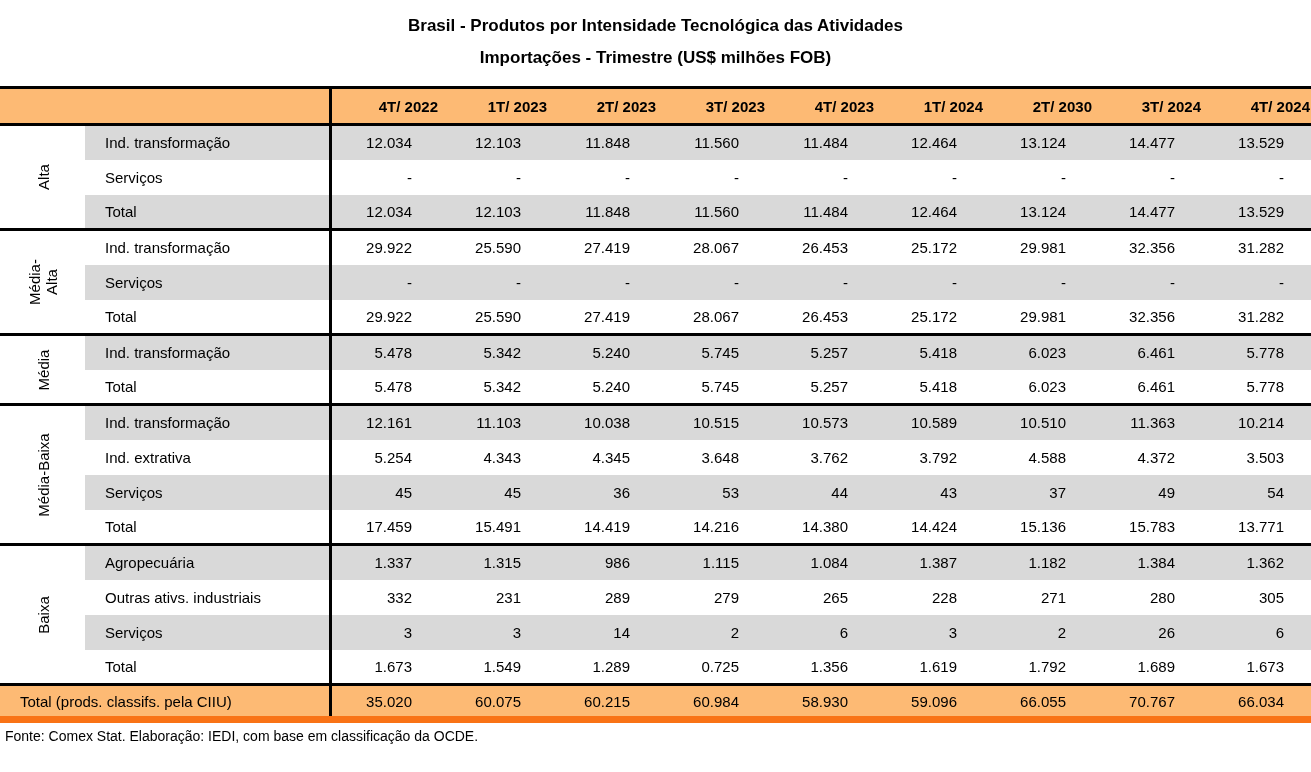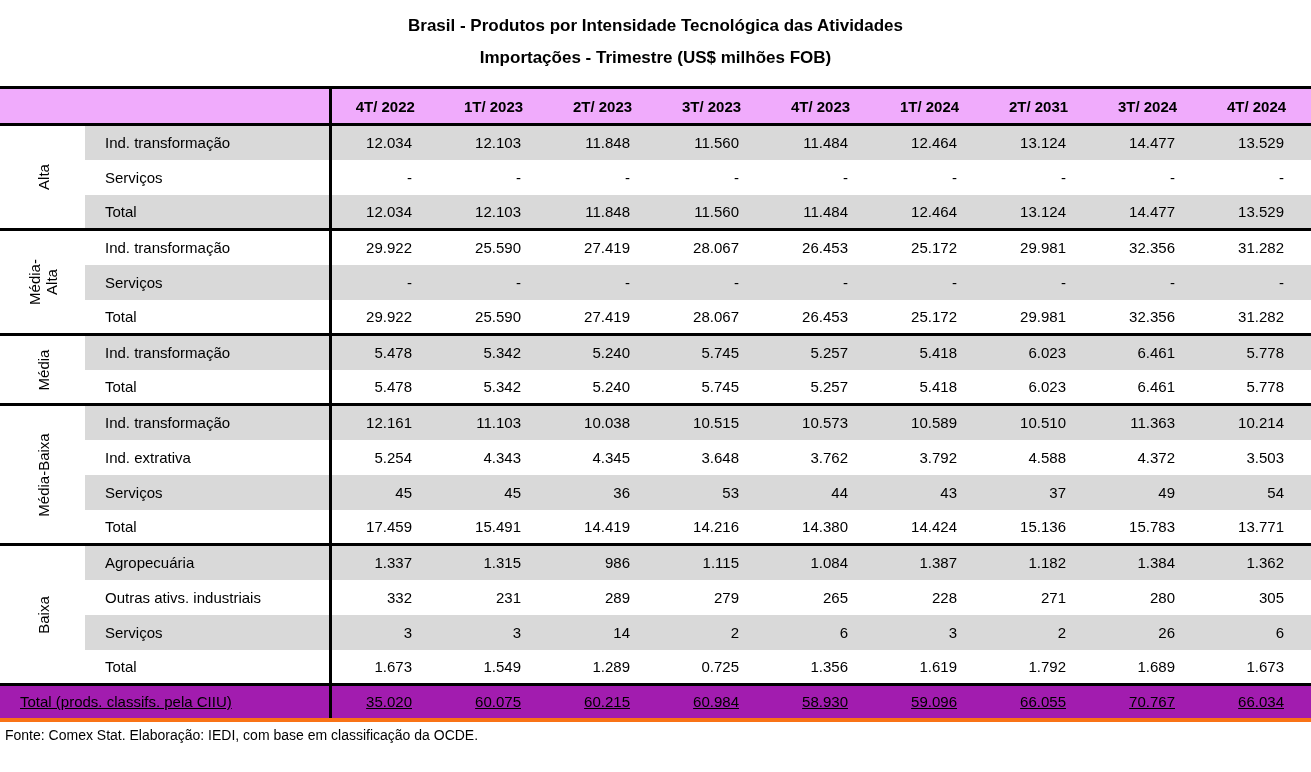--- a/index.html
+++ b/index.html
@@ -30,10 +30,10 @@
     border-top: 3px solid #000;
     border-bottom: 3px solid #000;
     font-weight: bold;
-    text-align: center;
+    text-align: right;
     height: 37px;
     vertical-align: middle;
-    background: #f0abfc;
+    background: #fdba74;
   }
   tbody td {
     height: 35px;

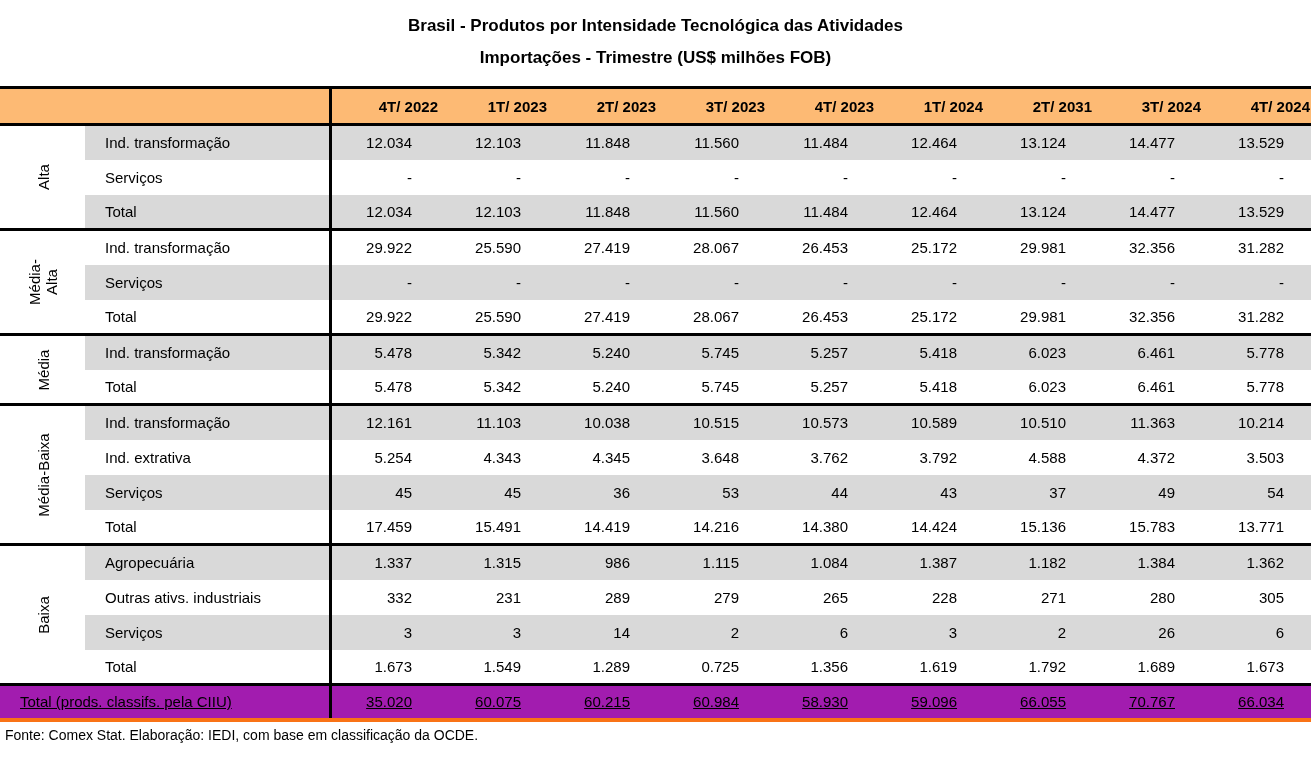--- a/index.html
+++ b/index.html
@@ -99,7 +99,7 @@
           <td class="colhead">3T/ 2023</td>
           <td class="colhead">4T/ 2023</td>
           <td class="colhead">1T/ 2024</td>
-          <td class="colhead">2T/ 2031</td>
+          <td class="colhead">2T/ 2030</td>
           <td class="colhead">3T/ 2024</td>
           <td class="colhead">4T/ 2024</td>
         </tr>

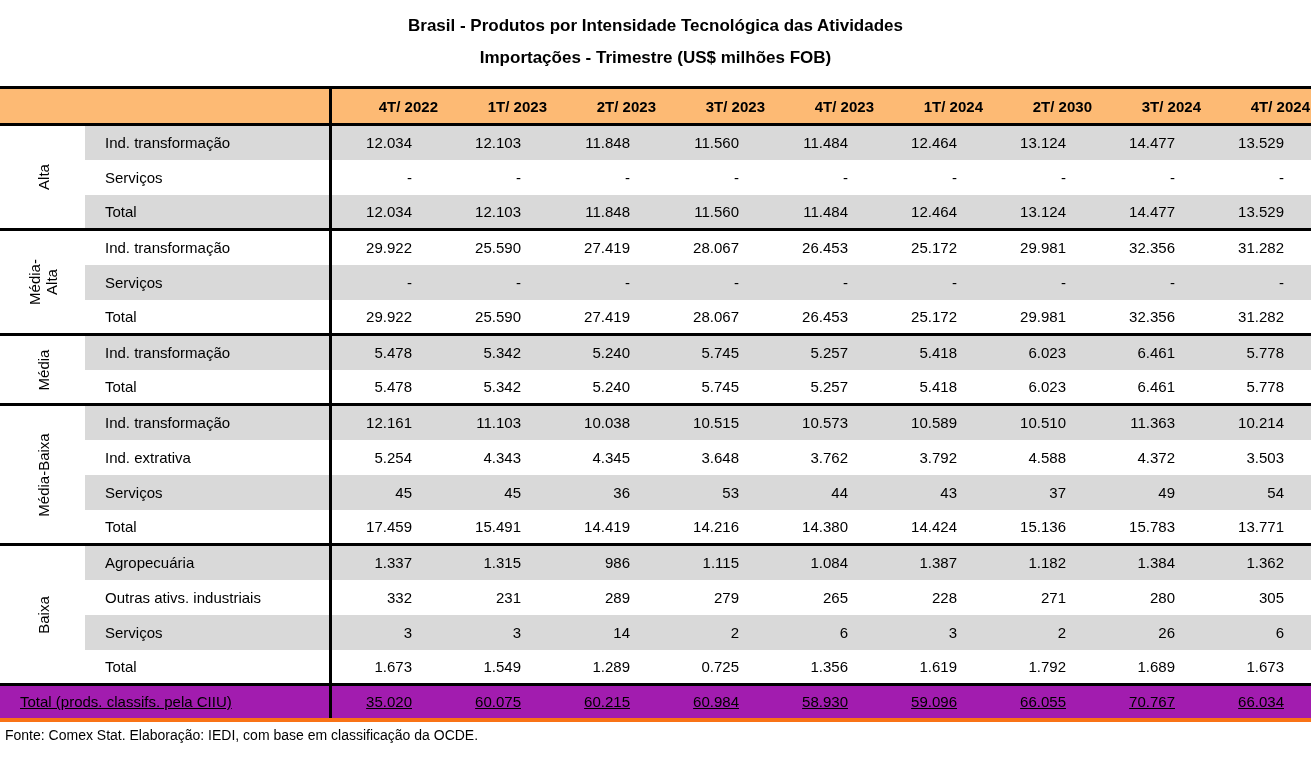--- a/index.html
+++ b/index.html
@@ -48,9 +48,8 @@
   td.first-data { border-left: 3px solid #000; }
   tr.grand td {
     border-top: 3px solid #000;
-    border-bottom: 4px solid #f97316;
-    background: #a21caf;
-    text-decoration: underline;
+    border-bottom: 7px solid #f97316;
+    background: #fdba74;
   }
   .rot {
     position: absolute;

